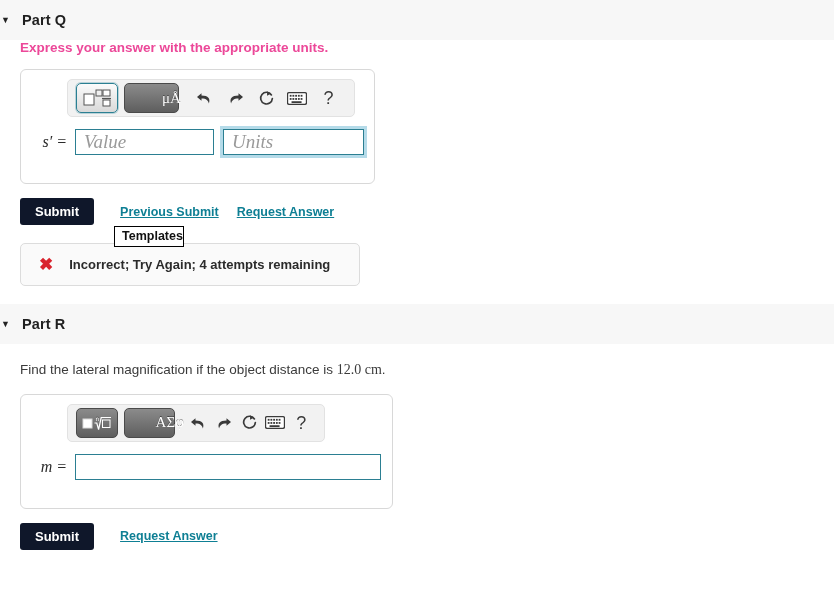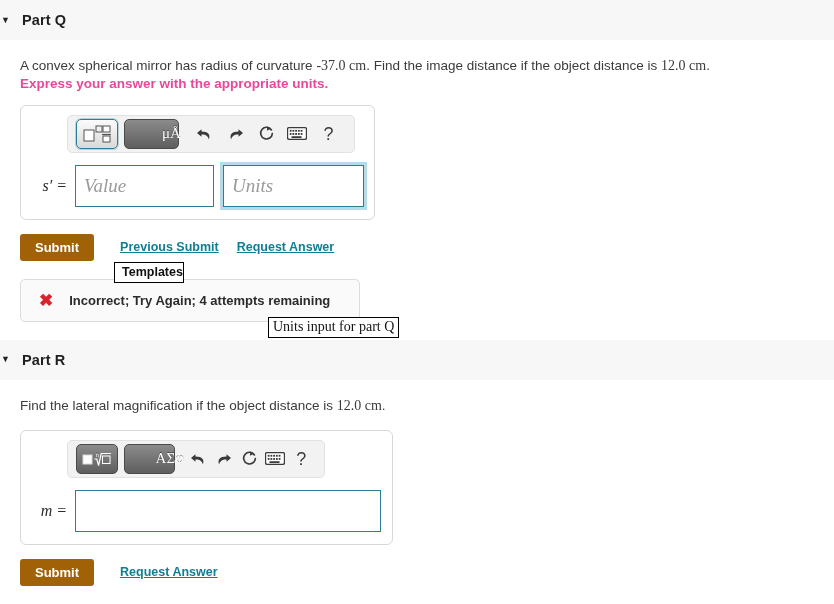--- a/index.html
+++ b/index.html
@@ -284,9 +284,6 @@
 
 <div class="part-body">
 
-  <div class="question-text">
-    <span>A convex spherical mirror has radius of curvature </span><span class="mathvar">-37.0 cm</span><span>. Find the image distance if the object distance is </span><span class="mathvar">12.0 cm</span><span>.</span>
-  </div>
 
   <div class="instruction">Express your answer with the appropriate units.</div>
 

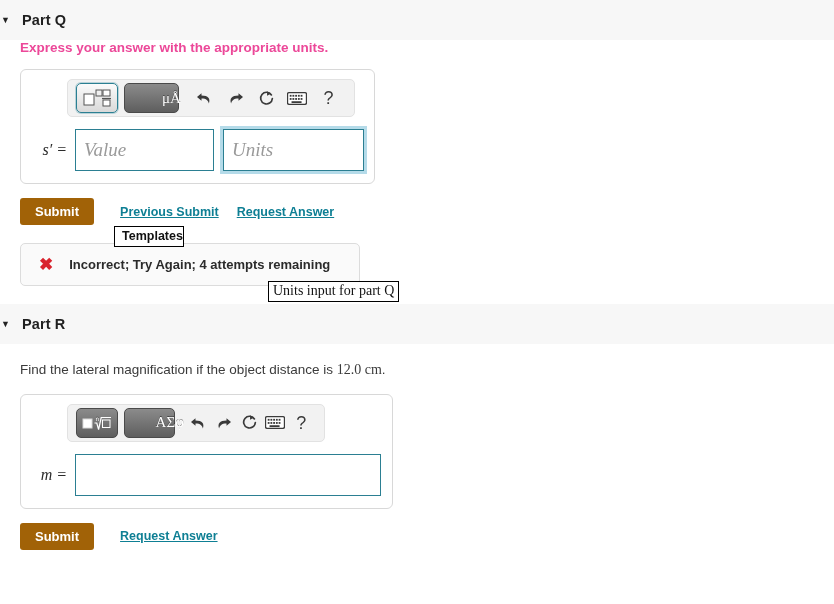--- a/index.html
+++ b/index.html
@@ -163,7 +163,7 @@
     white-space: nowrap;
   }
   .ans-input {
-    height: 42px;
+    height: 26px;
     border: 1px solid #2b7f92;
     background: #ffffff;
     box-sizing: border-box;

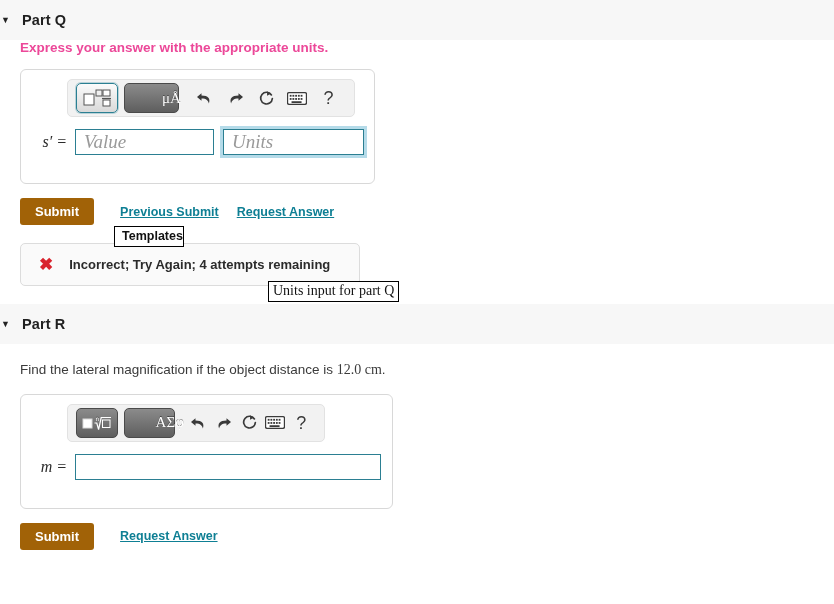--- a/index.html
+++ b/index.html
@@ -224,7 +224,7 @@
     margin-top: 14px;
   }
   .submit-btn {
-    background: #a16207;
+    background: #0f172a;
     color: #ffffff;
     border: none;
     border-radius: 3px;

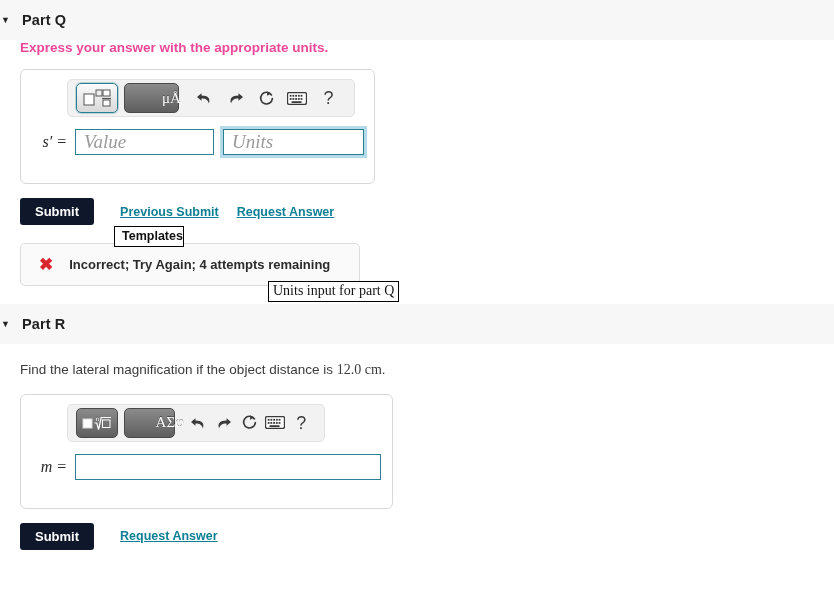--- a/index.html
+++ b/index.html
@@ -355,7 +355,6 @@
     </div>
 
     <div class="tooltip templates">Templates</div>
-    <div class="tooltip units-hint">Units input for part Q</div>
   </div>
 
   <div class="action-row">

